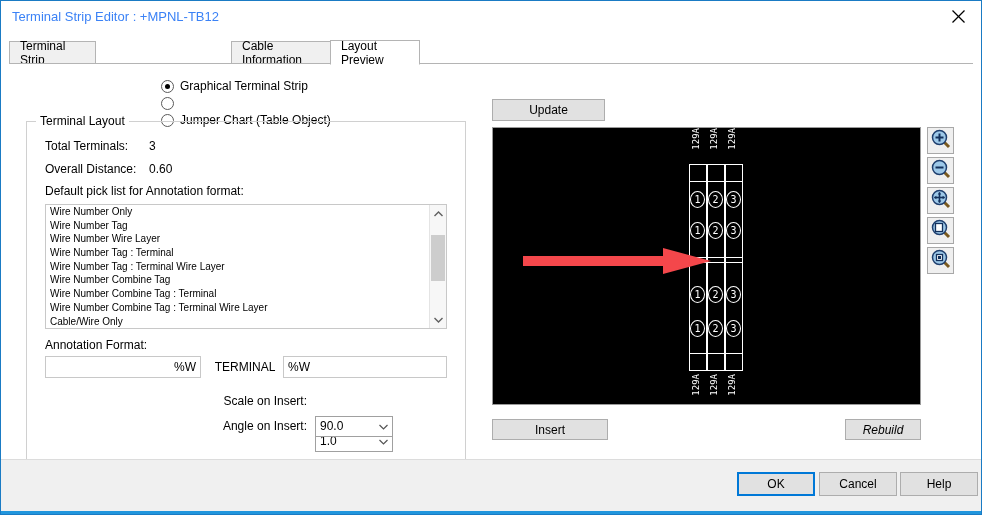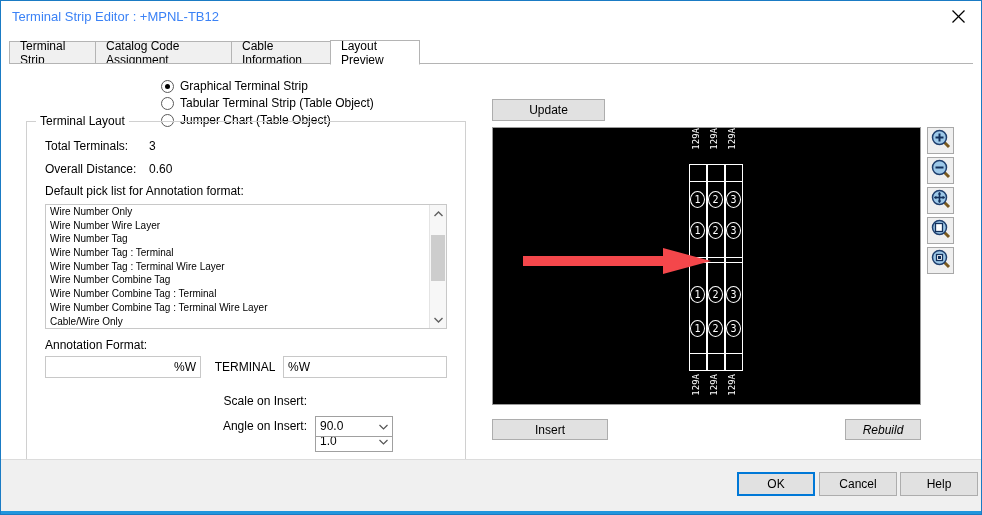--- a/index.html
+++ b/index.html
@@ -205,9 +205,6 @@
   <div class="tabstrip">
     <div class="tab" style="left:0px;width:87px;">
       <span>Terminal Strip</span>
-    </div>
-    <div class="tab" style="left:86px;width:137px;">
-      <span>Catalog Code Assignment</span>
     </div>
     <div class="tab" style="left:222px;width:100px;">
       <span>Cable Information</span>

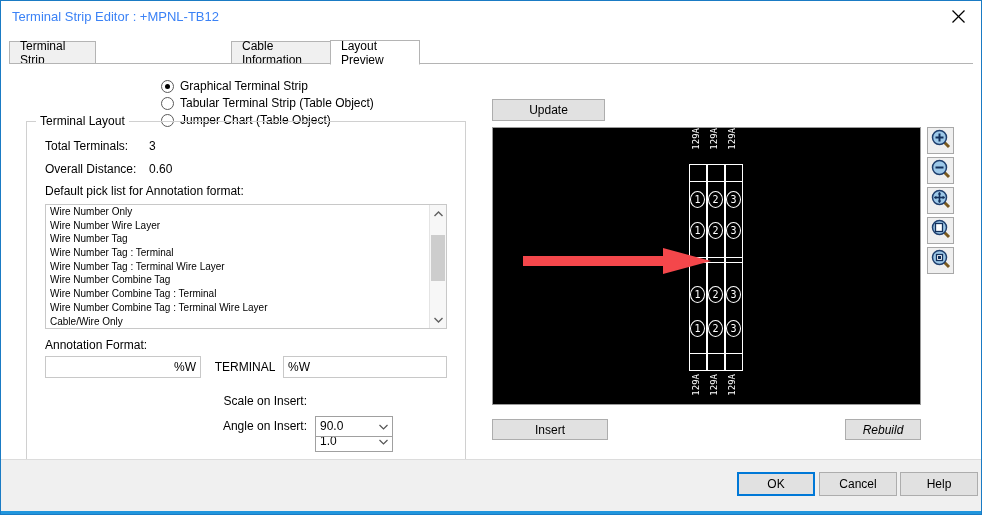--- a/index.html
+++ b/index.html
@@ -224,7 +224,6 @@
       </div>
       <div class="radio-row">
         <span class="radio-mark"></span>
-        <span class="radio-label">Tabular Terminal Strip (Table Object)</span>
       </div>
       <div class="radio-row">
         <span class="radio-mark"></span>

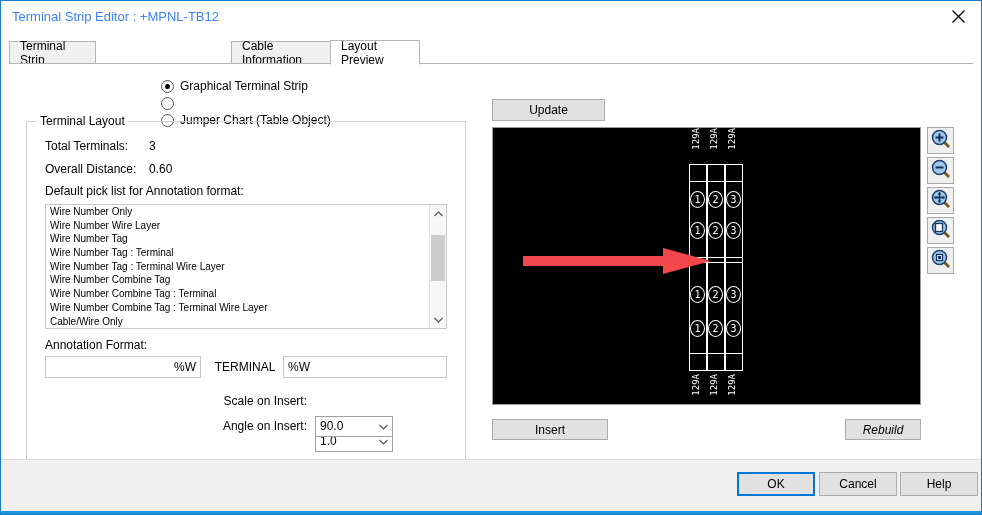--- a/index.html
+++ b/index.html
@@ -245,8 +245,8 @@
       <div class="listbox">
         <div class="list-inner">
           <div class="list-item">Wire Number Only</div>
+          <div class="list-item">Wire Number Tag</div>
           <div class="list-item">Wire Number Wire Layer</div>
-          <div class="list-item">Wire Number Tag</div>
           <div class="list-item">Wire Number Tag : Terminal</div>
           <div class="list-item">Wire Number Tag : Terminal Wire Layer</div>
           <div class="list-item">Wire Number Combine Tag</div>

